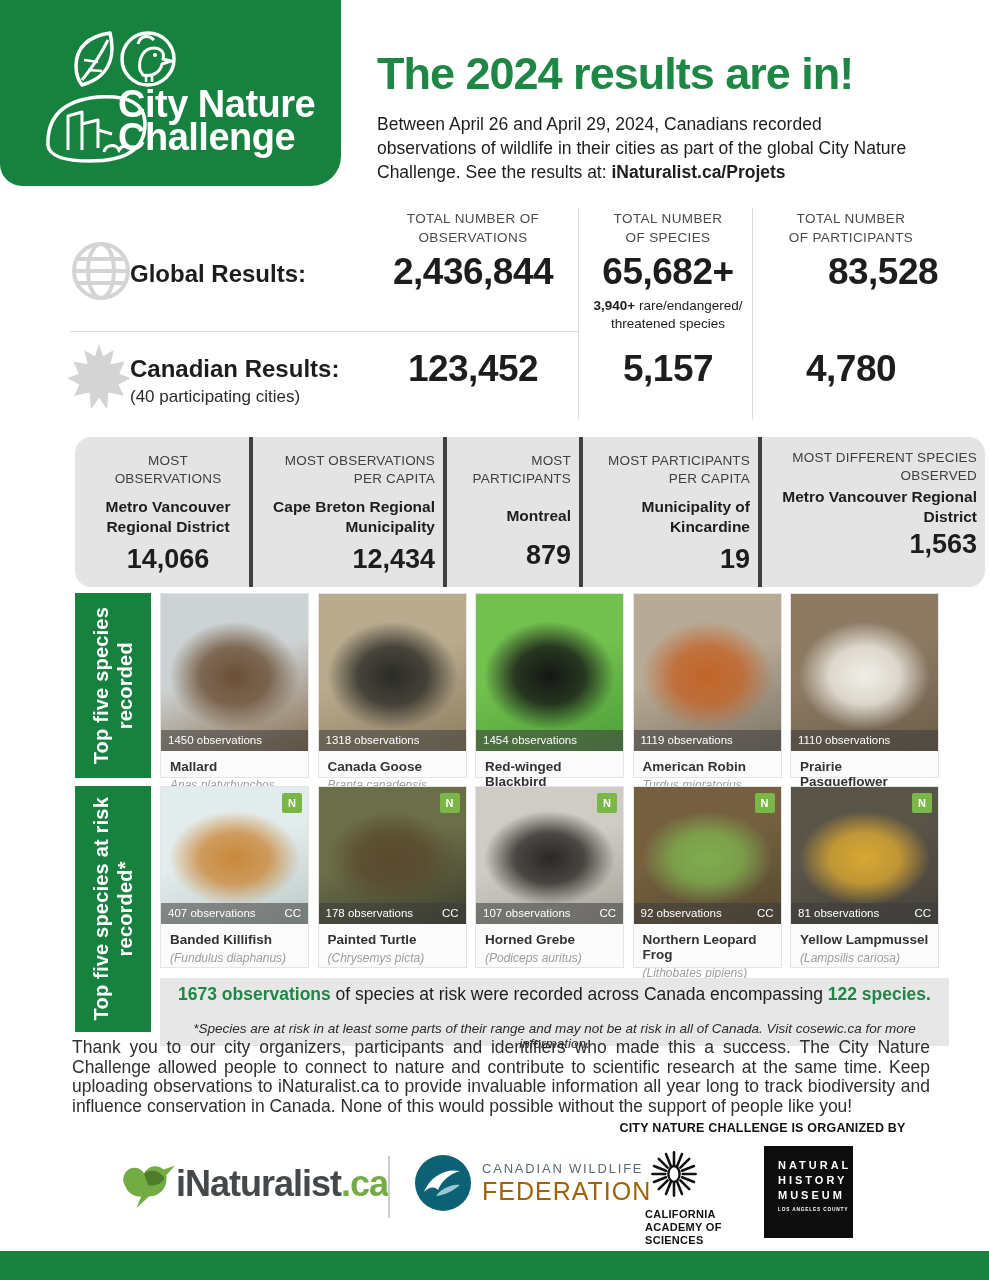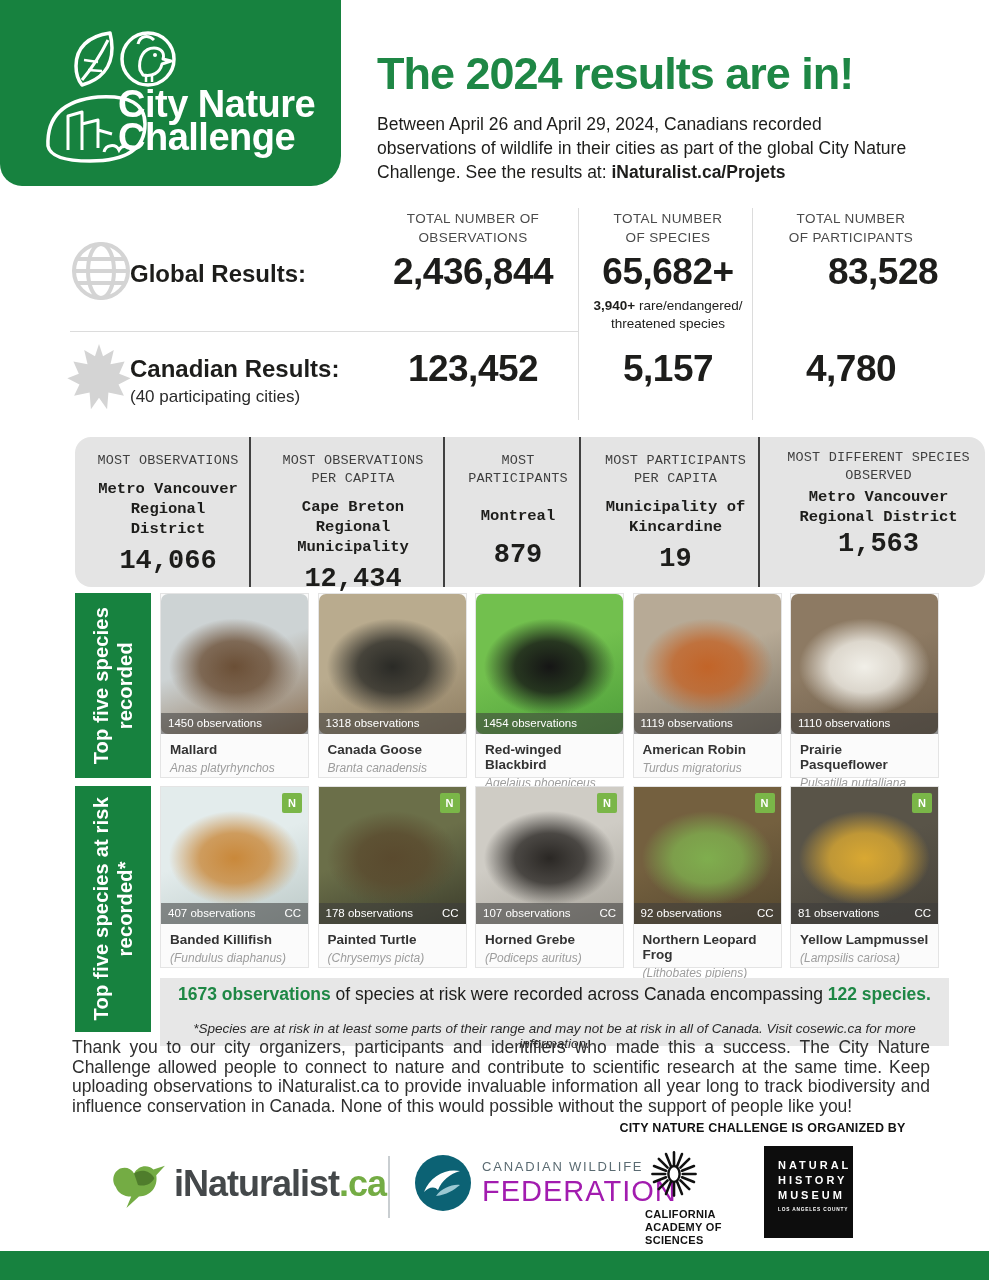--- a/index.html
+++ b/index.html
@@ -39,7 +39,7 @@
   
   .highlights { position:absolute; left:75px; top:437px; width:910px; height:150px;
     background:#e4e4e4; border-radius:16px; display:flex; }
-  .hl-col { padding:15px 8px 0 20px; text-align:center; display:flex; flex-direction:column;font-family:Liberation Mono, monospace; }
+  .hl-col { padding:15px 8px 0 20px; text-align:center; display:flex; flex-direction:column; }
   .hl-col + .hl-col { border-left:2px solid #404040; }
   .hl-col:nth-child(1){ width:174px; } .hl-col:nth-child(2){ width:194px; }
   .hl-col:nth-child(3){ width:136px; } .hl-col:nth-child(4){ width:179px; }

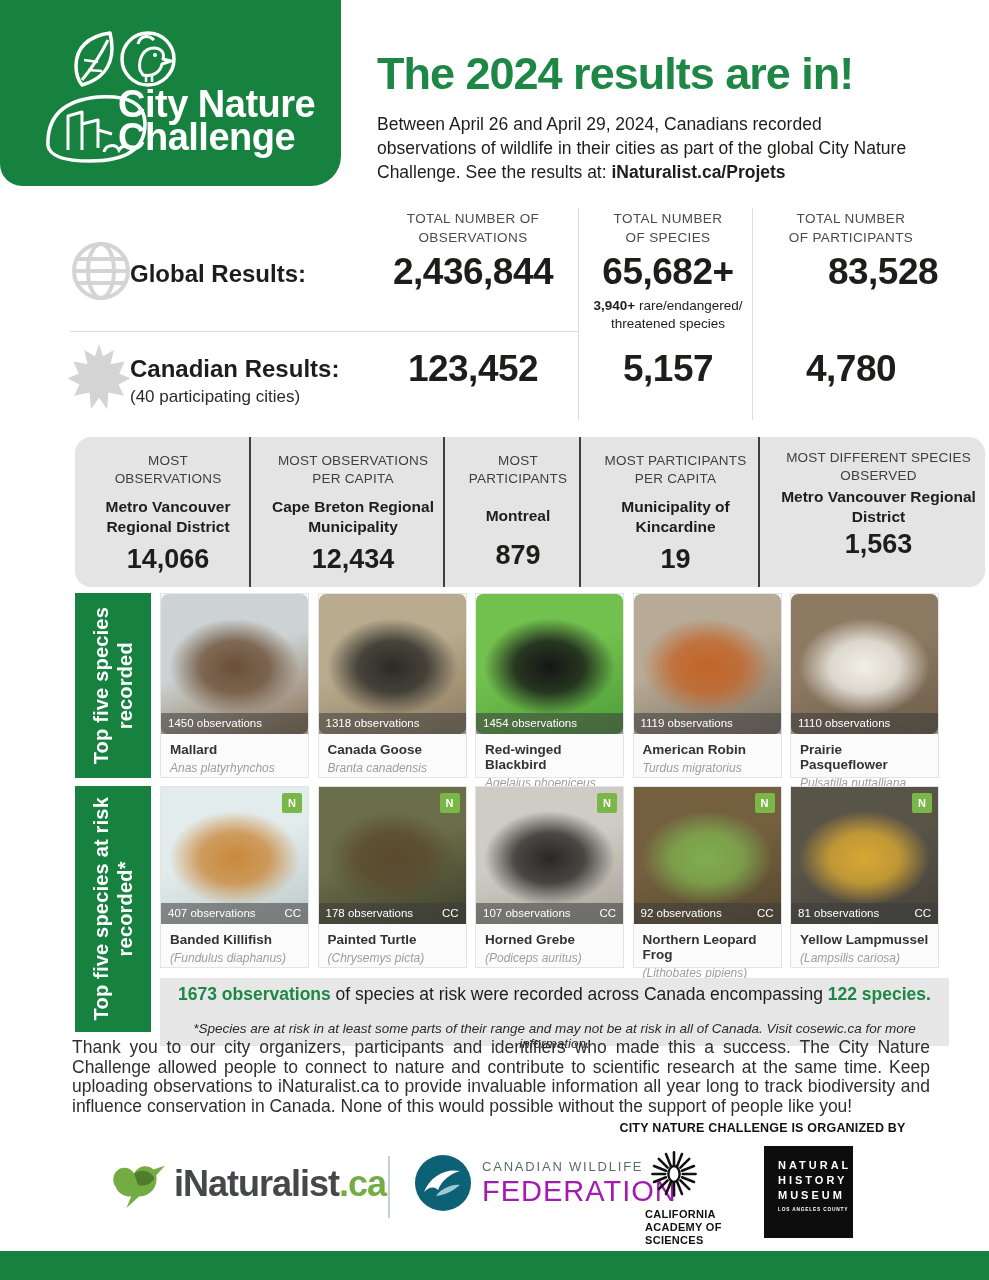--- a/index.html
+++ b/index.html
@@ -40,7 +40,7 @@
   .highlights { position:absolute; left:75px; top:437px; width:910px; height:150px;
     background:#e4e4e4; border-radius:16px; display:flex; }
   .hl-col { padding:15px 8px 0 20px; text-align:center; display:flex; flex-direction:column; }
-  .hl-col + .hl-col { border-left:2px solid #404040; }
+  .hl-col + .hl-col { border-left:4px solid #404040;text-align:right; }
   .hl-col:nth-child(1){ width:174px; } .hl-col:nth-child(2){ width:194px; }
   .hl-col:nth-child(3){ width:136px; } .hl-col:nth-child(4){ width:179px; }
   .hl-col:nth-child(5){ width:227px; padding-top:12px; }

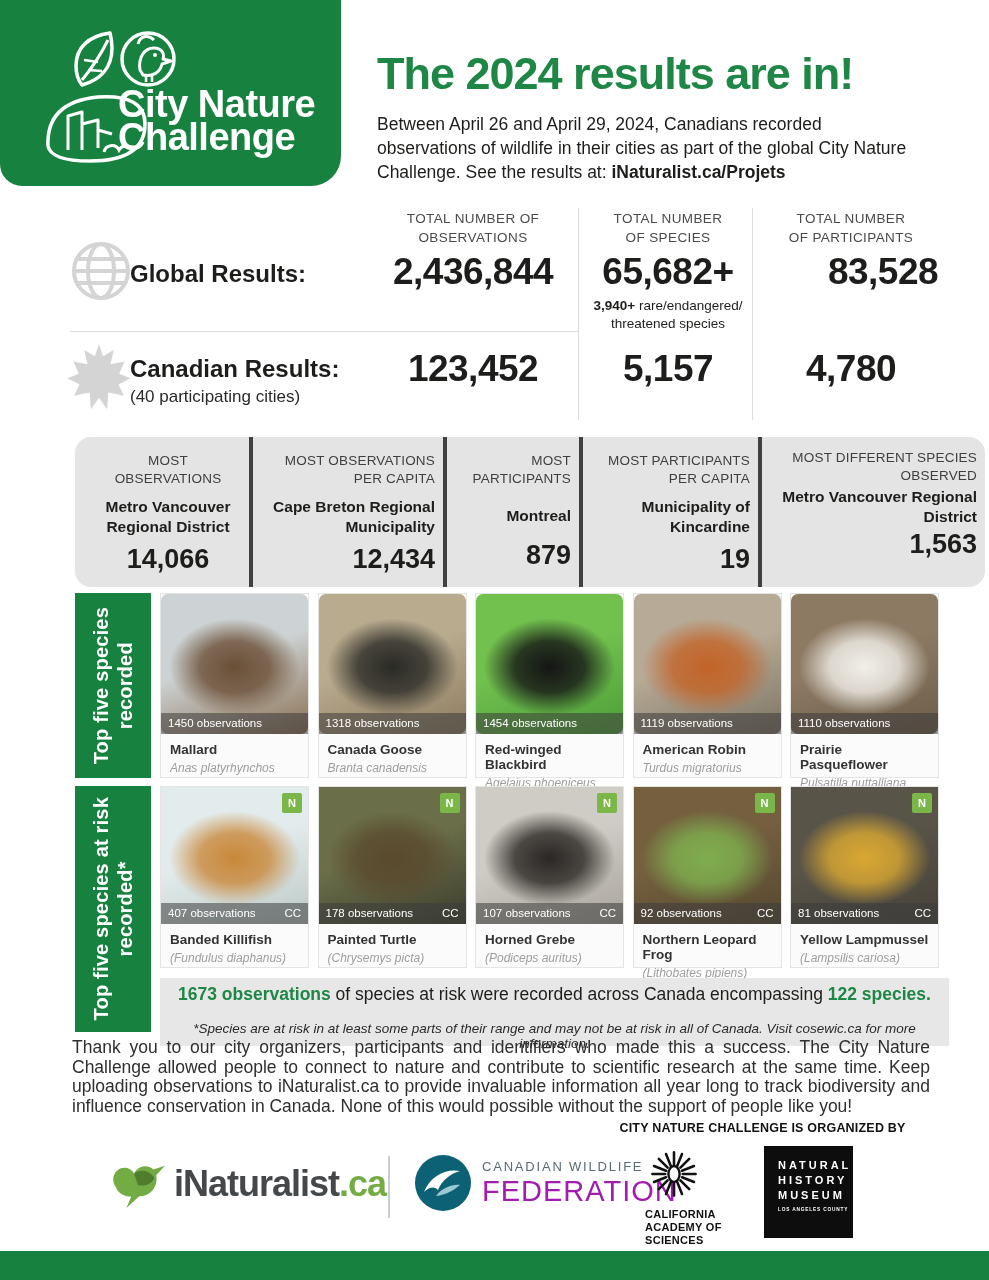--- a/index.html
+++ b/index.html
@@ -58,7 +58,7 @@
   .cards { position:absolute; left:160px; display:flex; gap:8.5px; }
   .card { width:149px; background:#fbfbfb; border:1px solid #e4e4e4; }
   .photo { position:relative; width:100%; }
-  .row1 .photo { height:140px;border-radius:7px; } .row2 .photo { height:137px; }
+  .row1 .photo { height:157px; } .row2 .photo { height:137px; }
   .row1 .card { height:185px; } .row2 .card { height:182px; }
   .obs-bar { position:absolute; left:0; right:0; bottom:0; height:21px;
     background:rgba(60,60,60,0.55); color:#fff; font-size:11.5px; line-height:21px;

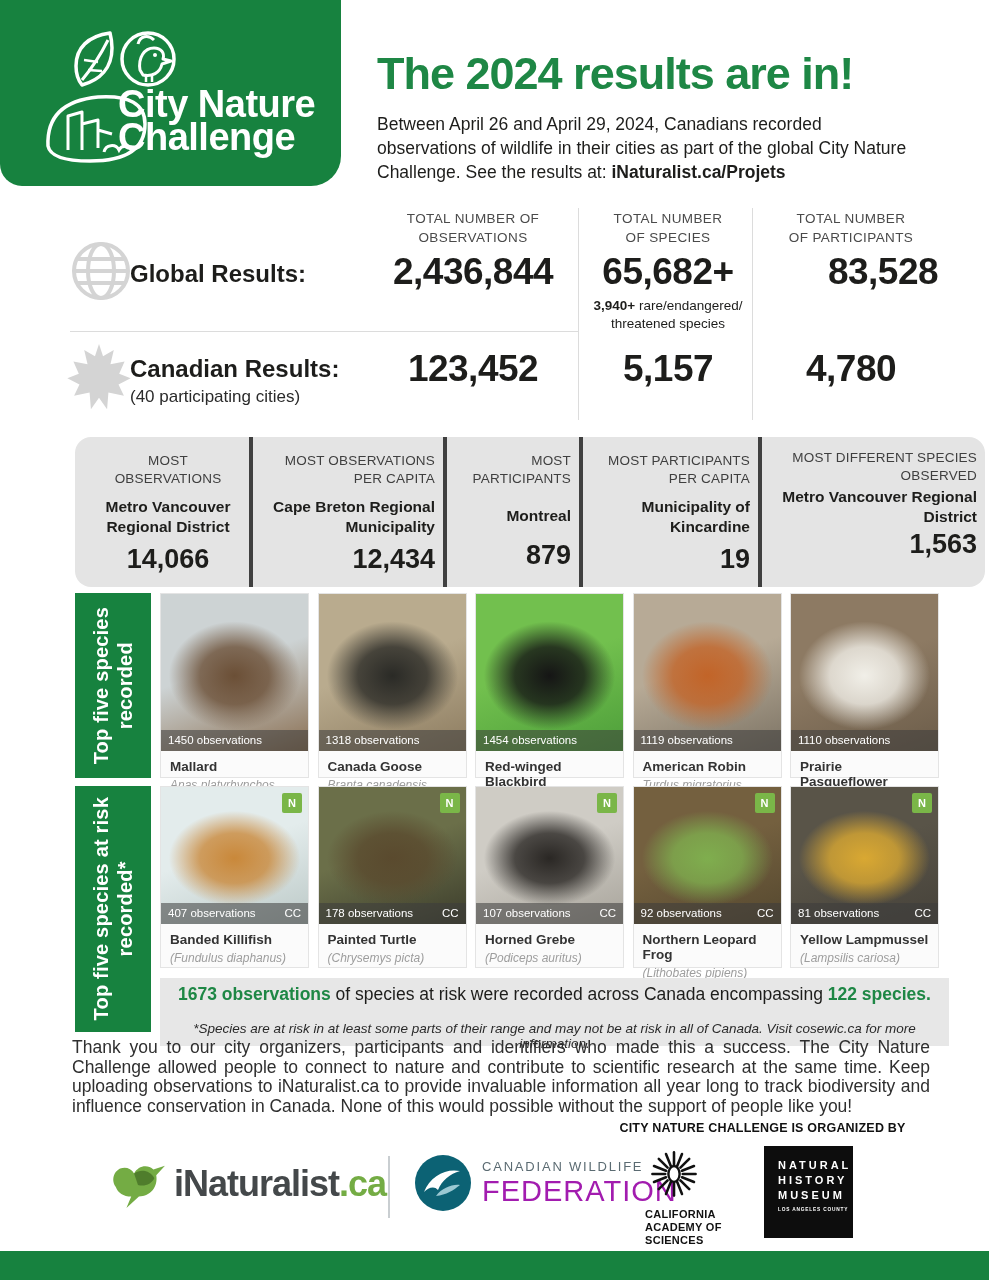--- a/index.html
+++ b/index.html
@@ -83,7 +83,7 @@
   
   .organized-by { position:absolute; left:615px; top:1121px; width:295px; text-align:center;
     font-size:12.5px; font-weight:bold; color:#111; letter-spacing:0.2px; }
-  .inat { position:absolute; left:108px; top:1158px; display:flex; align-items:center; gap:8px; }
+  .inat { position:absolute; left:118px; top:1158px; display:flex; align-items:center; }
   .inat-text { font-size:36px; font-weight:bold; color:#44484a; letter-spacing:-1px; }
   .inat-text .tld { color:#74ac44; }
   .logo-sep { position:absolute; left:388px; top:1156px; width:2px; height:62px; background:#c9ced1; }

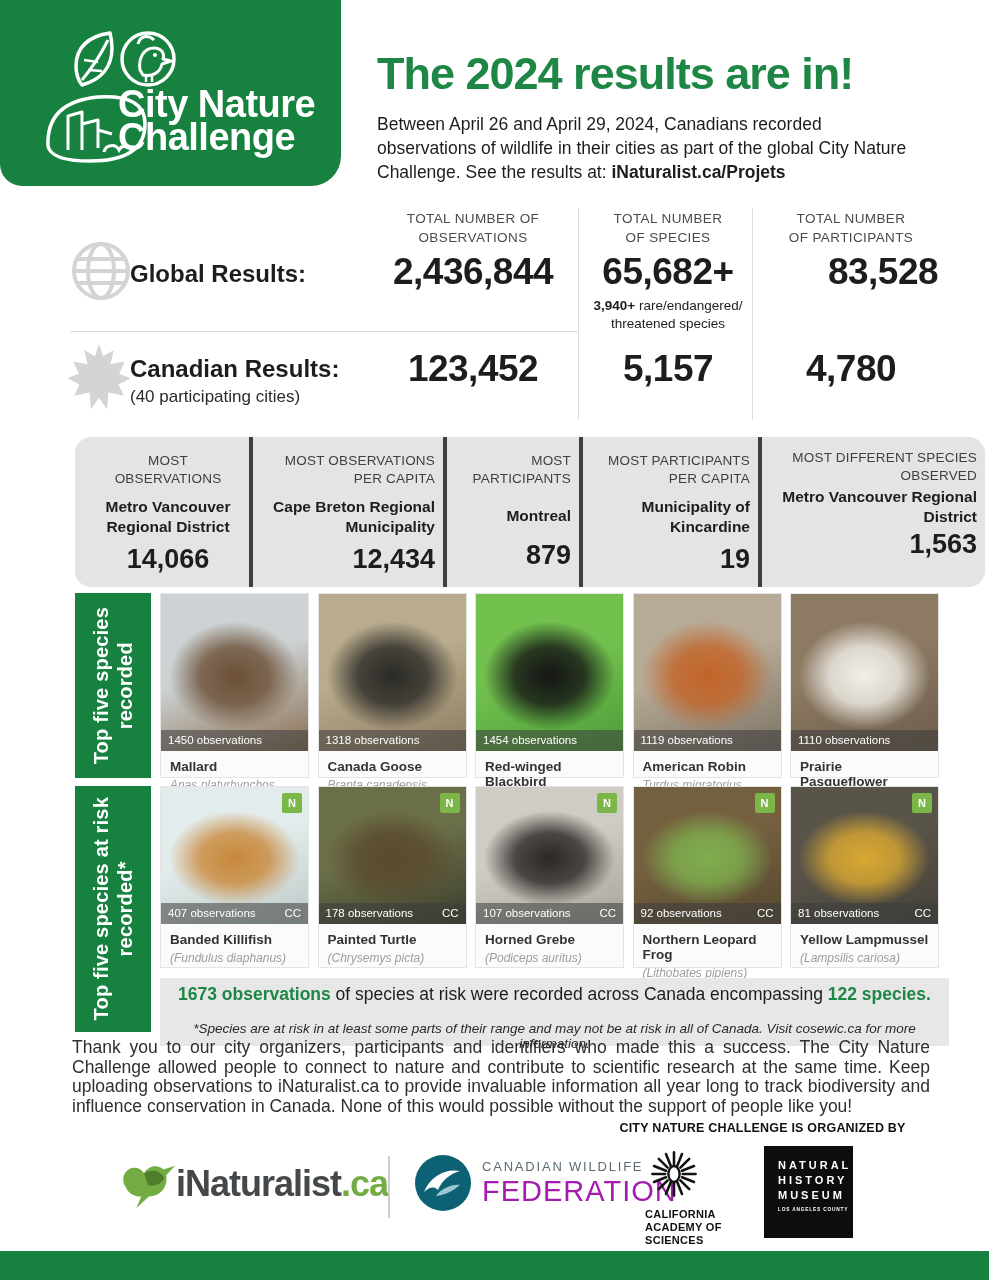--- a/index.html
+++ b/index.html
@@ -89,7 +89,7 @@
   .logo-sep { position:absolute; left:388px; top:1156px; width:2px; height:62px; background:#c9ced1; }
   .cwf { position:absolute; left:414px; top:1154px; display:flex; align-items:center; gap:10px; }
   .cwf-l1 { font-size:13px; letter-spacing:1.8px; color:#5b6b72; }
-  .cwf-l2 { font-size:29px; letter-spacing:1px; color:#a21caf; margin-top:1px; }
+  .cwf-l2 { font-size:25px; letter-spacing:1px; color:#a16207; margin-top:1px; }
   .cas { position:absolute; left:645px; top:1146px; width:112px; }
   .cas-text { font-size:11px; font-weight:bold; line-height:13px; color:#111; margin-top:2px;
     white-space:pre-line; letter-spacing:0.3px; }

